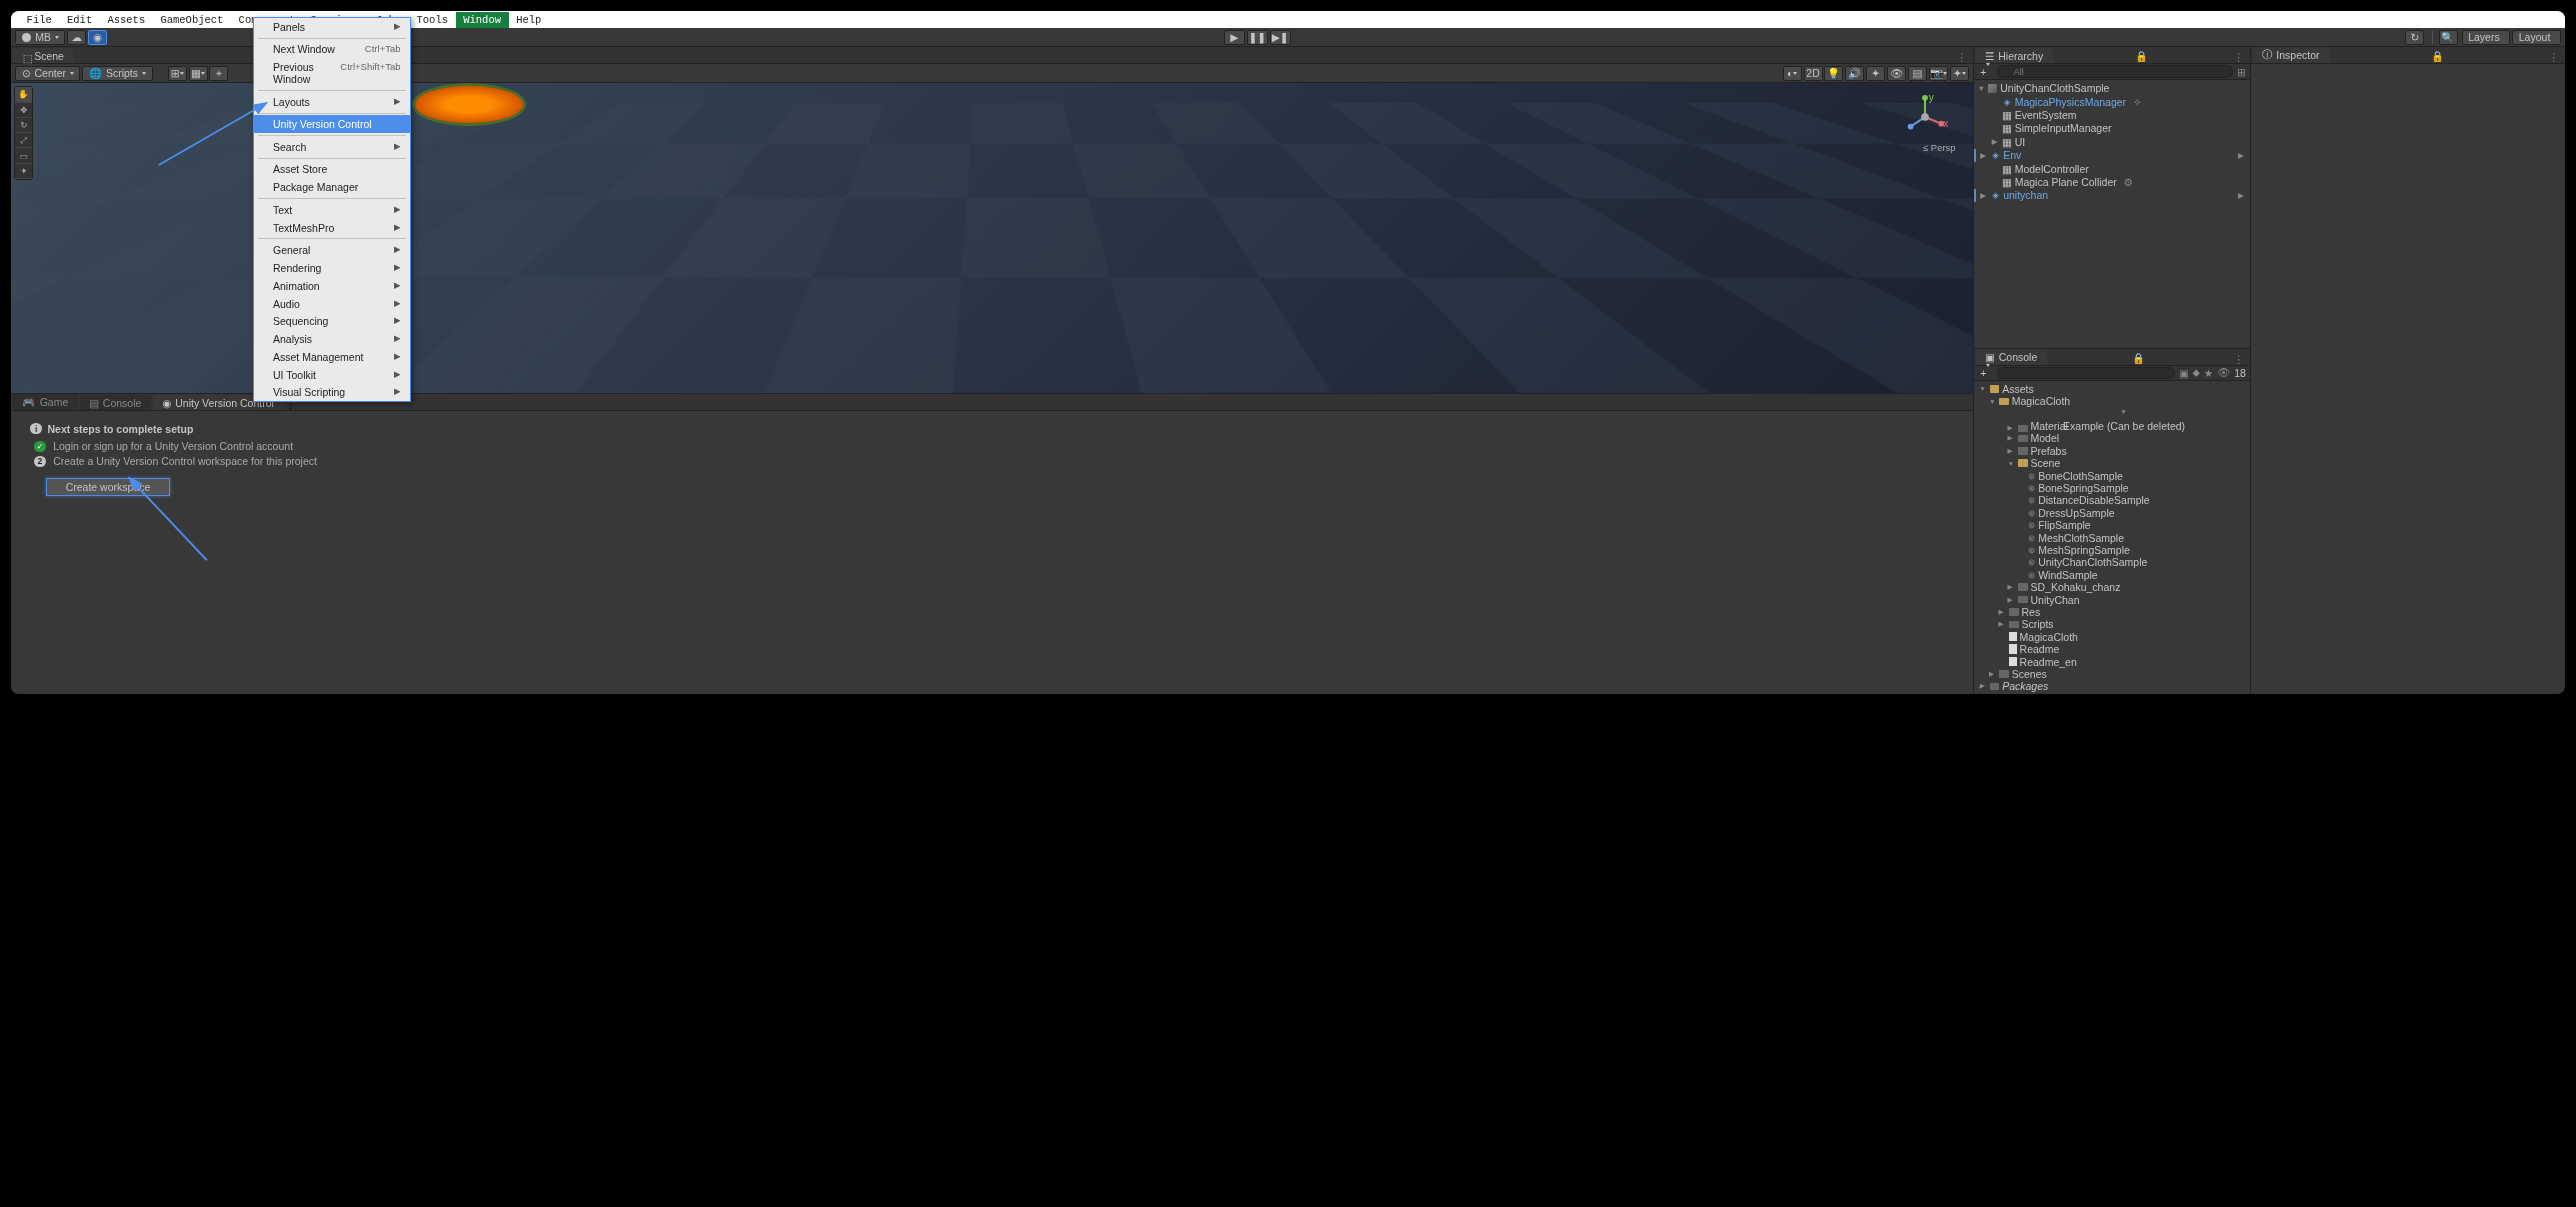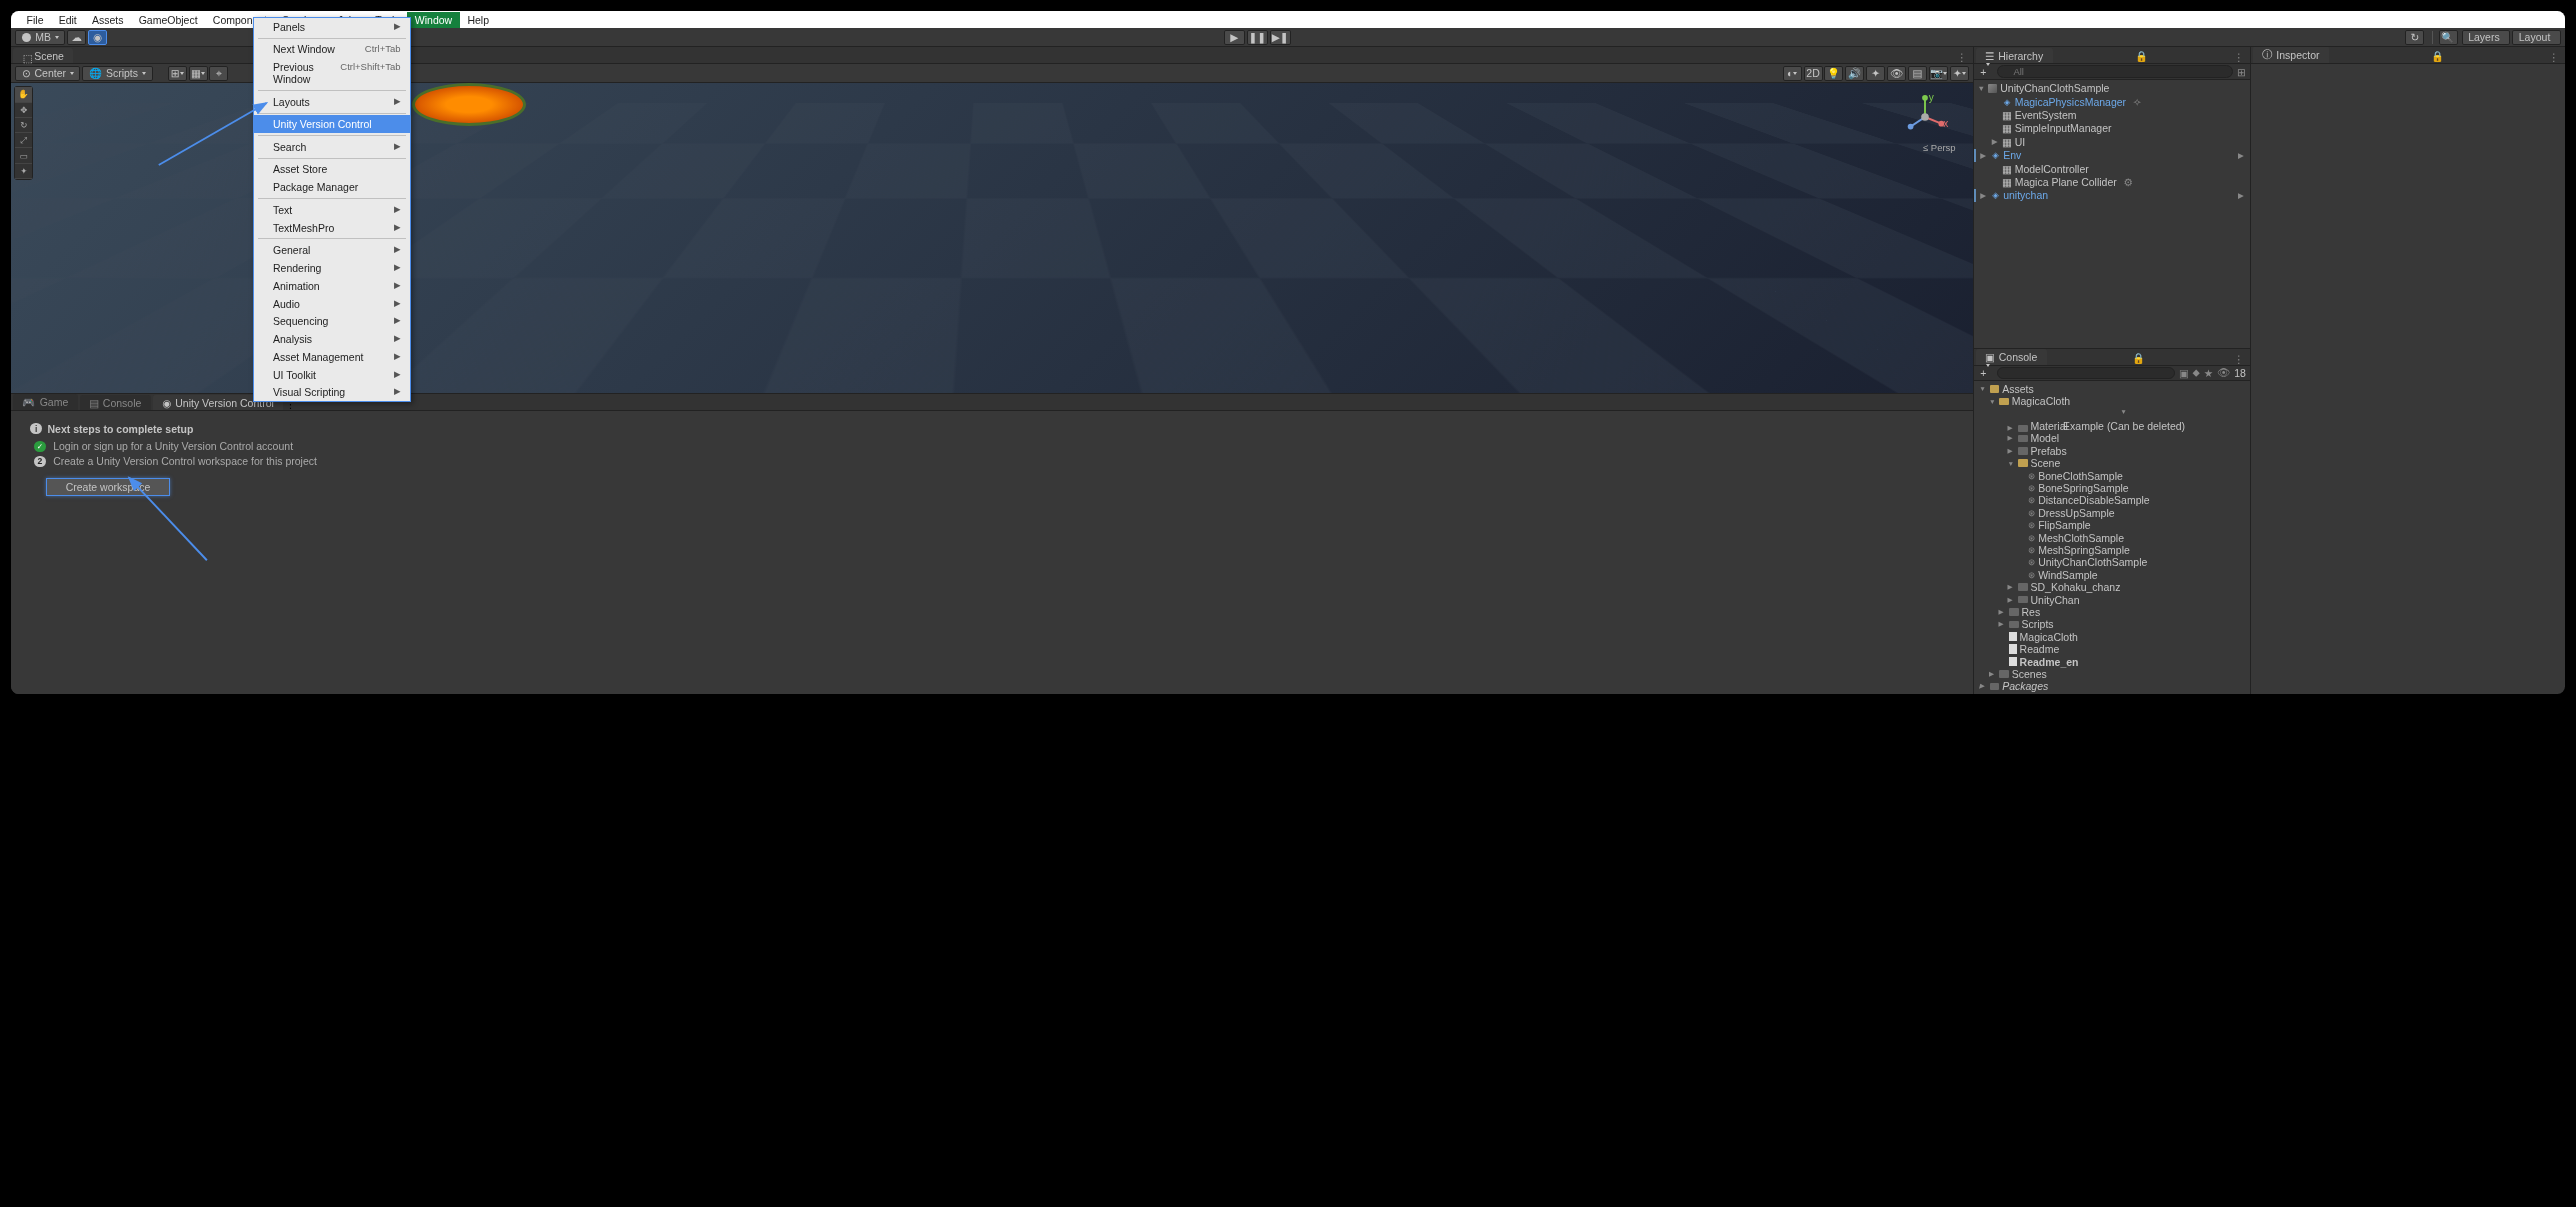--- a/index.html
+++ b/index.html
@@ -7,7 +7,7 @@
 .window { background: #383838; border-radius: 7.6px; overflow: hidden; display: flex; flex-direction: column; height: 683px; }
 
 .menubar { background: #fff; height: 17px; display: flex; align-items: center; padding: 0 7.6px; gap: 0; }
-.menubar .item { padding: 1.9px 7.6px; color: #222; cursor: pointer; }
+.menubar .item { padding: 1.9px 7.6px; color: #222; cursor: pointer; font-family: Liberation Mono, monospace; }
 .menubar .item.selected { background: #15803d; color: #fff; }
 
 .toolbar-top { background: #383838; height: 19px; display: flex; align-items: center; padding: 0 3.8px; border-bottom: 1px solid #222; }

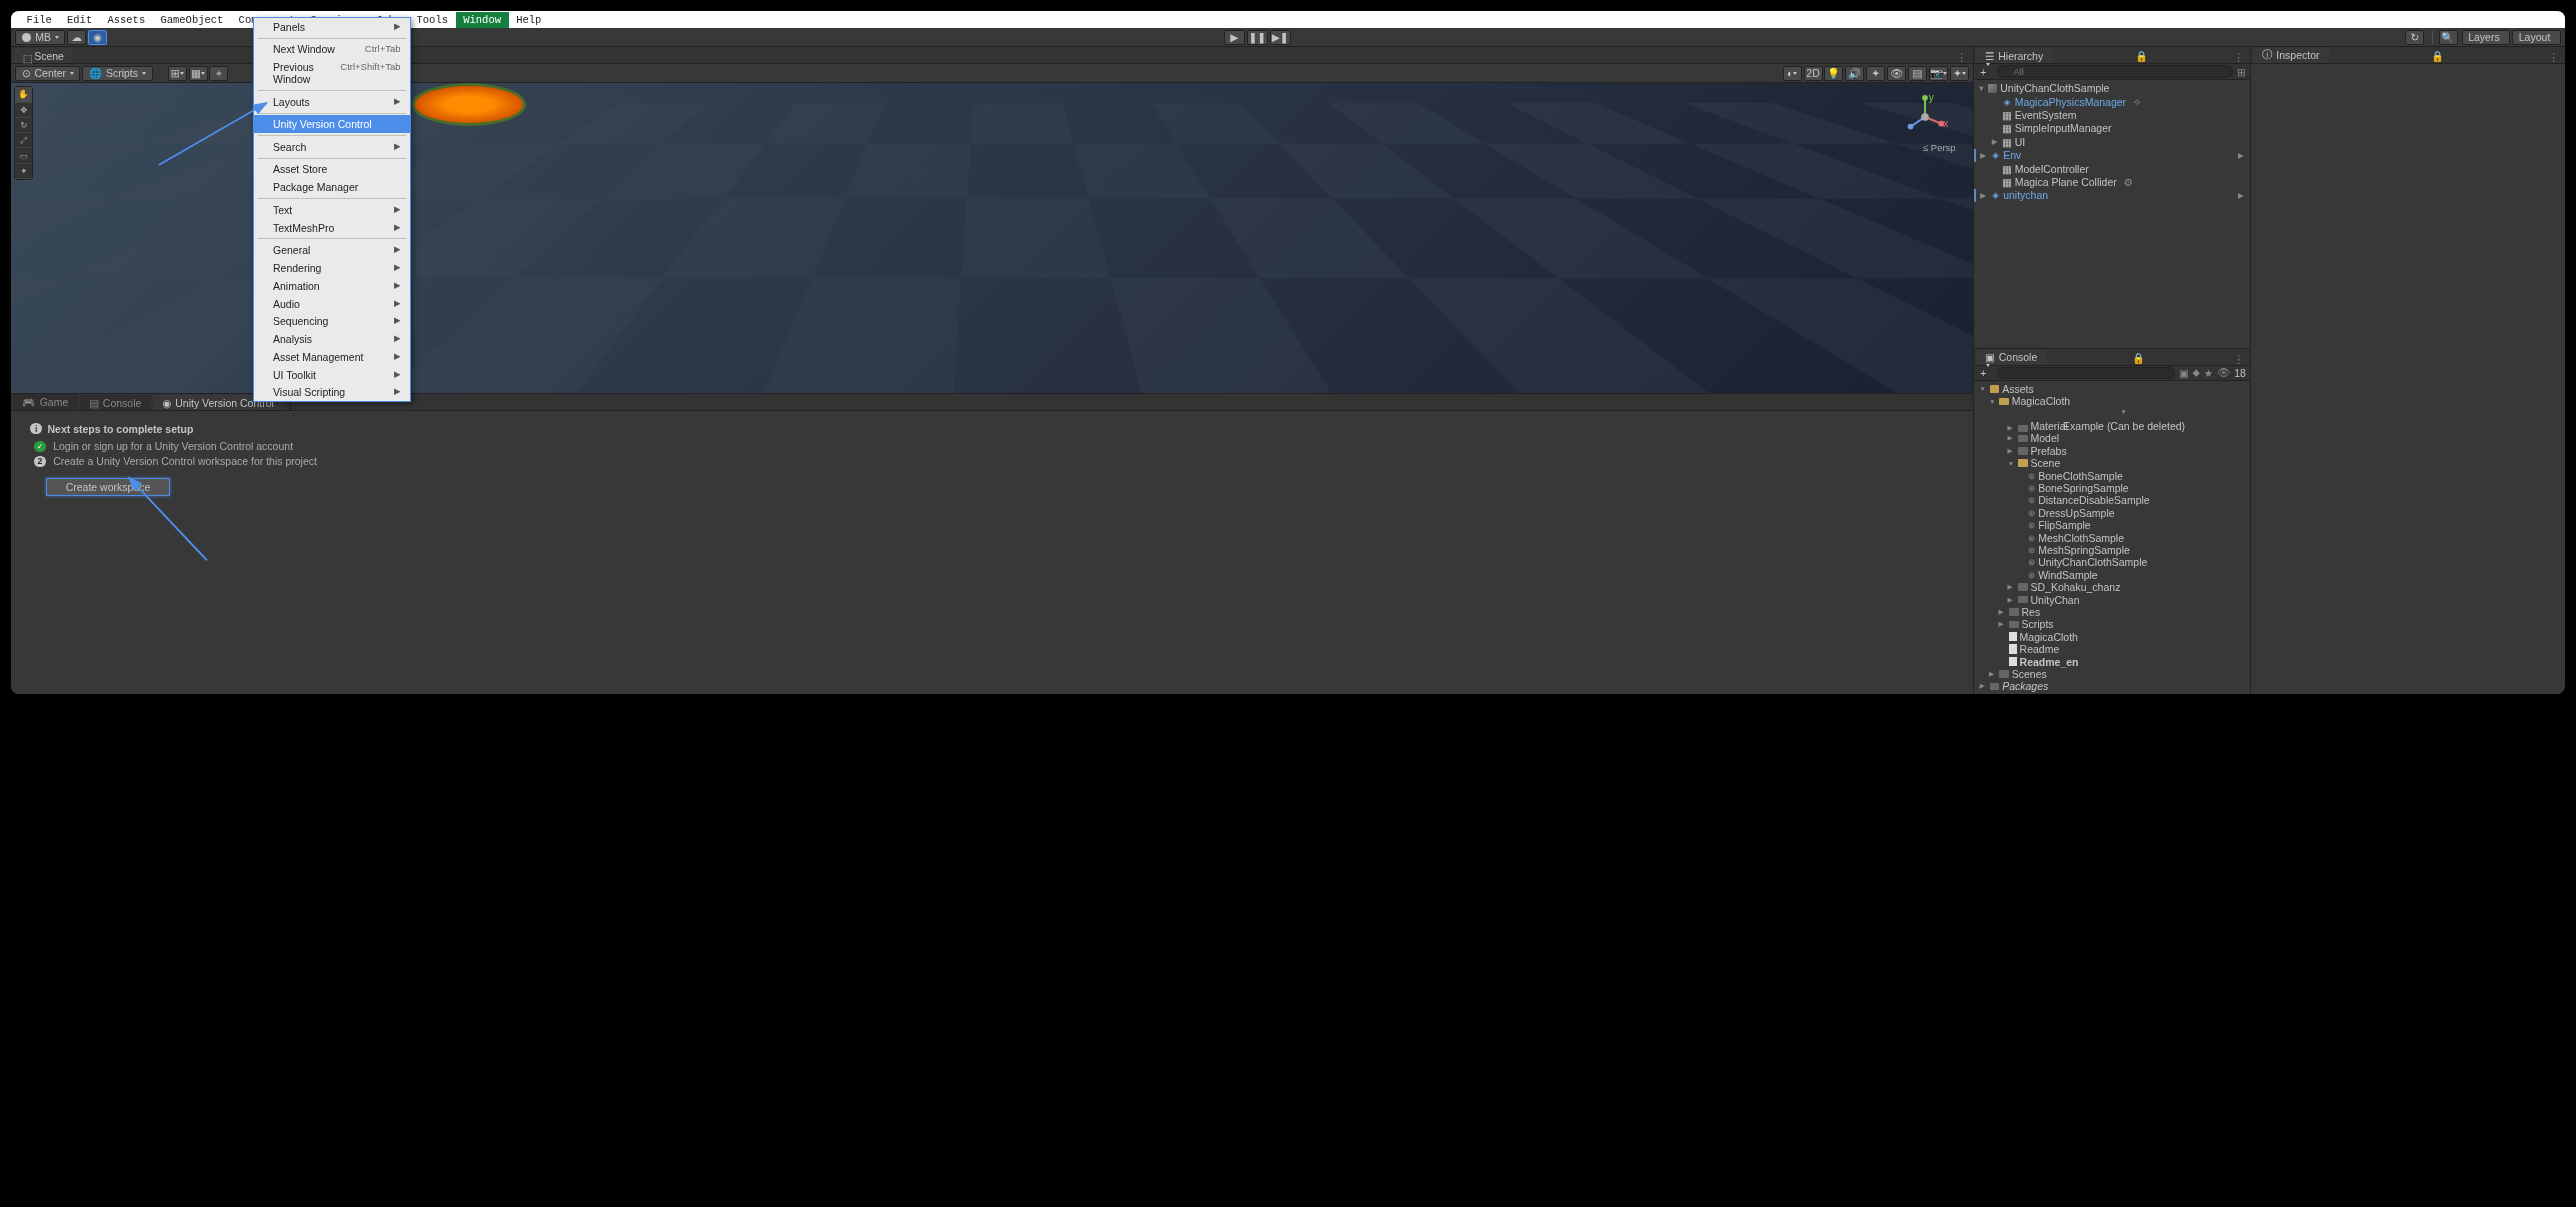--- a/index.html
+++ b/index.html
@@ -448,7 +448,7 @@
               <span class="file-icon"></span>
               <span>Readme</span>
             </div>
-            <div class="proj-row" style="padding-left: 25px; font-weight: bold;">
+            <div class="proj-row" style="padding-left: 25px;">
               <span class="expand" style="width:7.6px;font-size:6.7px;color:#888"></span>
               <span class="file-icon"></span>
               <span>Readme_en</span>

